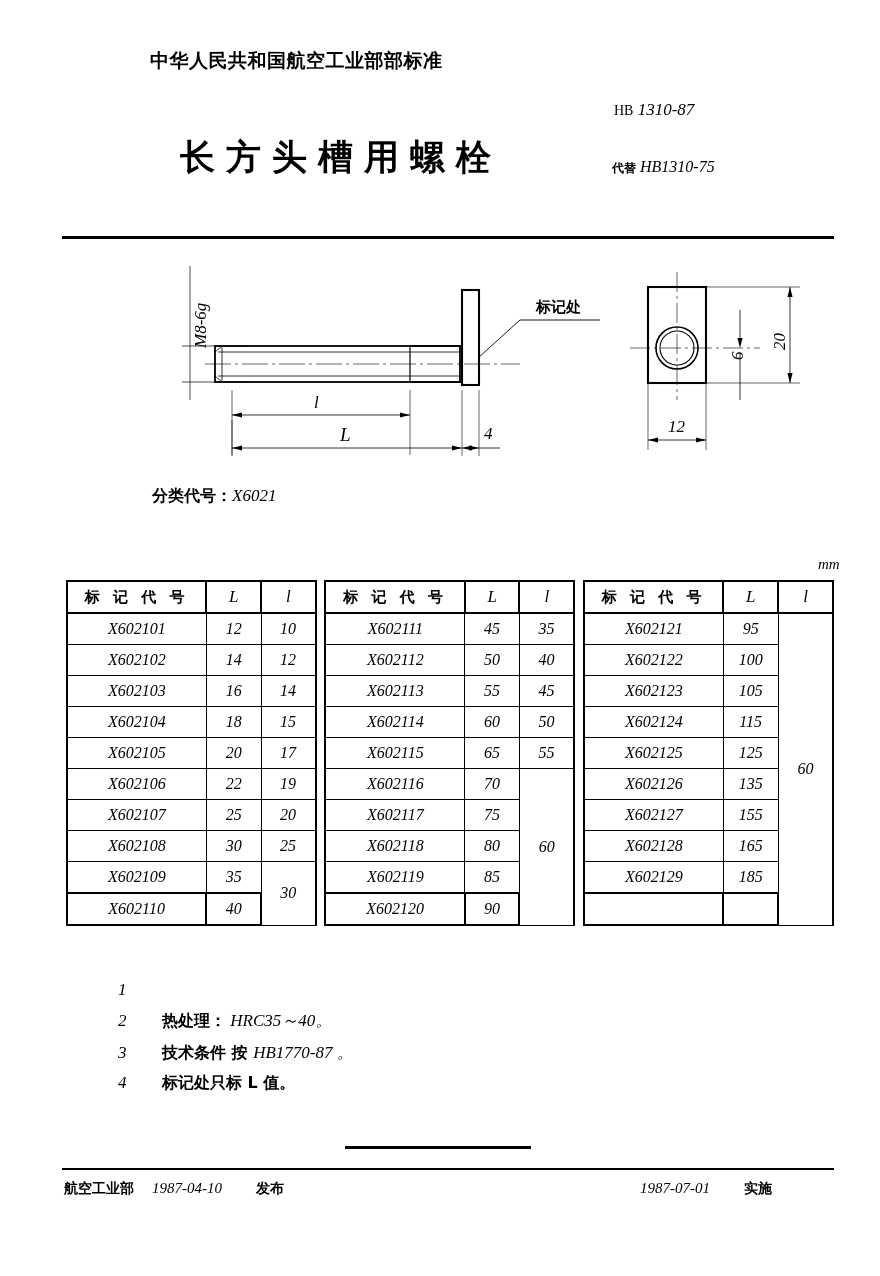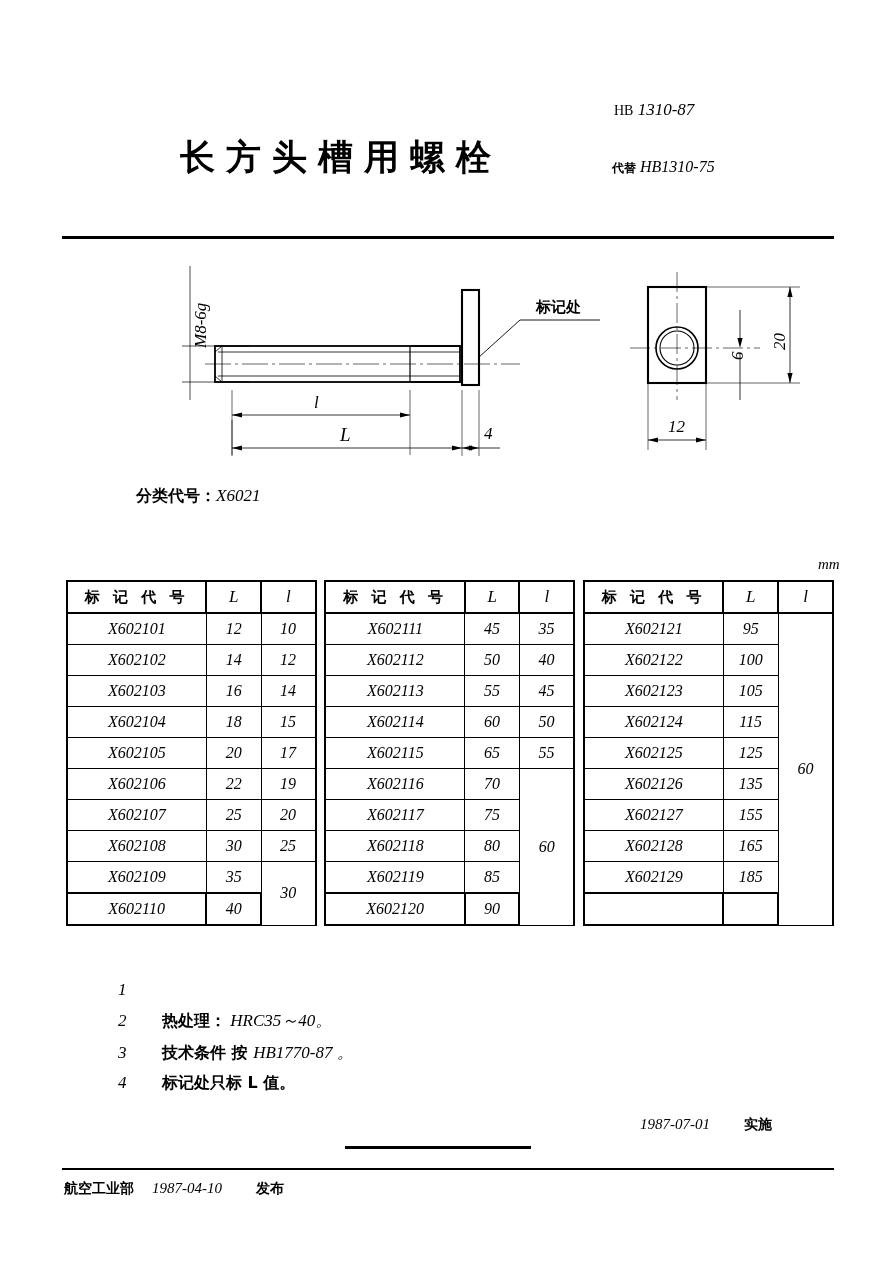--- a/index.html
+++ b/index.html
@@ -241,6 +241,7 @@
 
 <div class="page">
 
+  <div class="hdr-ministry">中华人民共和国航空工业部部标准</div>
 
   <div class="hdr-title">长方头槽用螺栓</div>
 

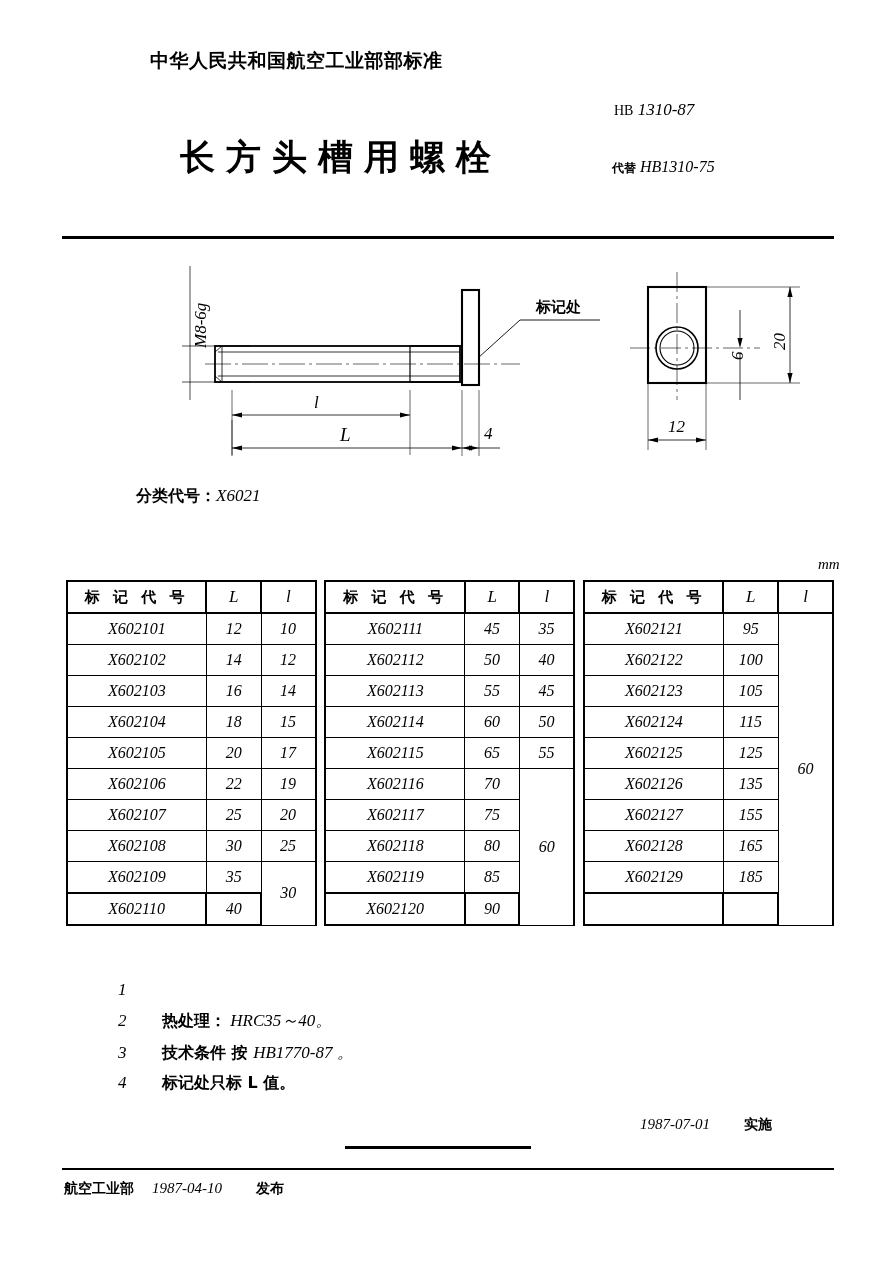--- a/index.html
+++ b/index.html
@@ -345,7 +345,7 @@
     <div class="lbl" style="left:668px; top:167px;">12</div>
   </div>
 
-  <div class="spec" style="left:136px; top:486px;">
+  <div class="spec" style="left:152px; top:486px;">
     <span class="cn">分类代号：</span><span class="it">X6021</span>
   </div>
 

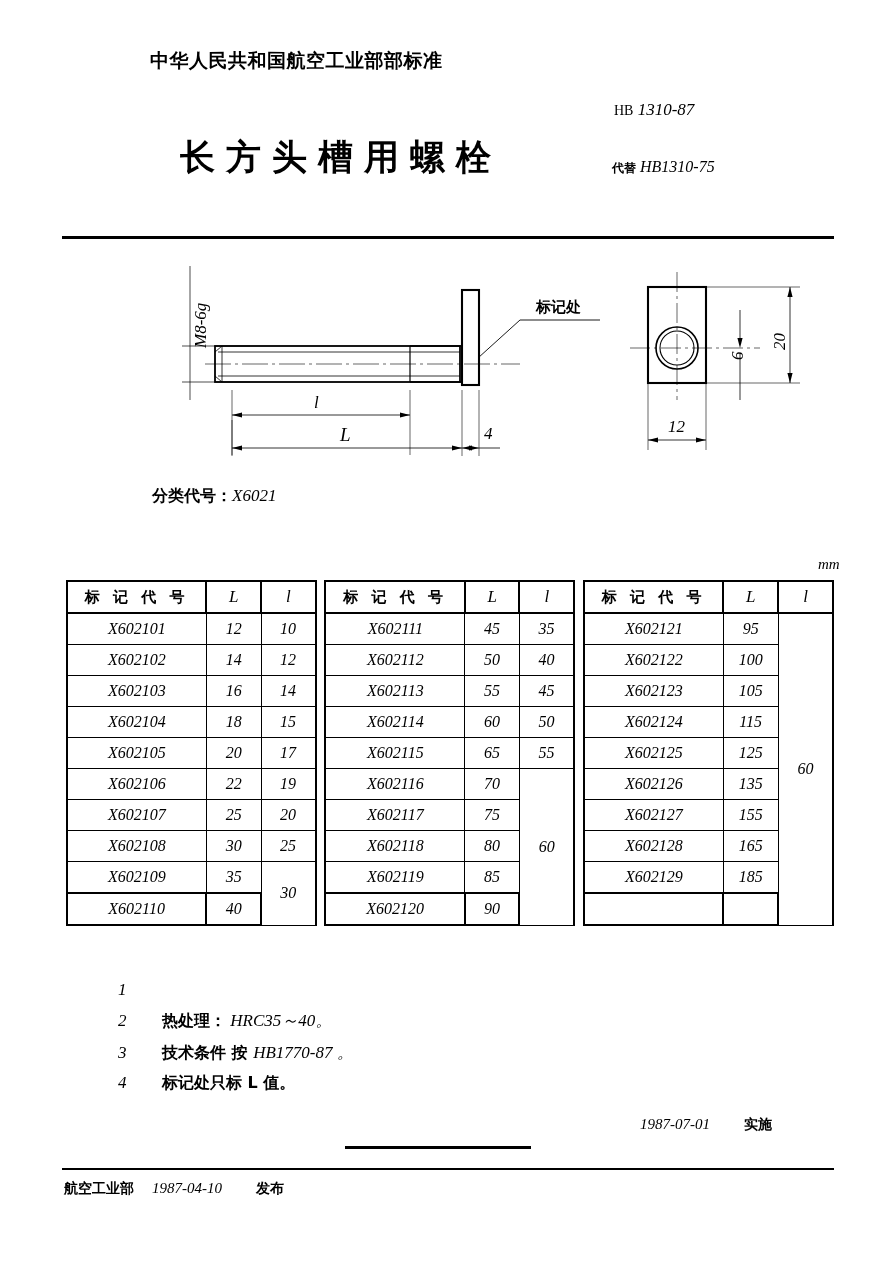--- a/index.html
+++ b/index.html
@@ -222,7 +222,7 @@
   .foot-right {
     position: absolute;
     left: 640px;
-    top: 1116px;
+    top: 1180px;
     font-size: 15px;
     white-space: nowrap;
     text-align: right;

